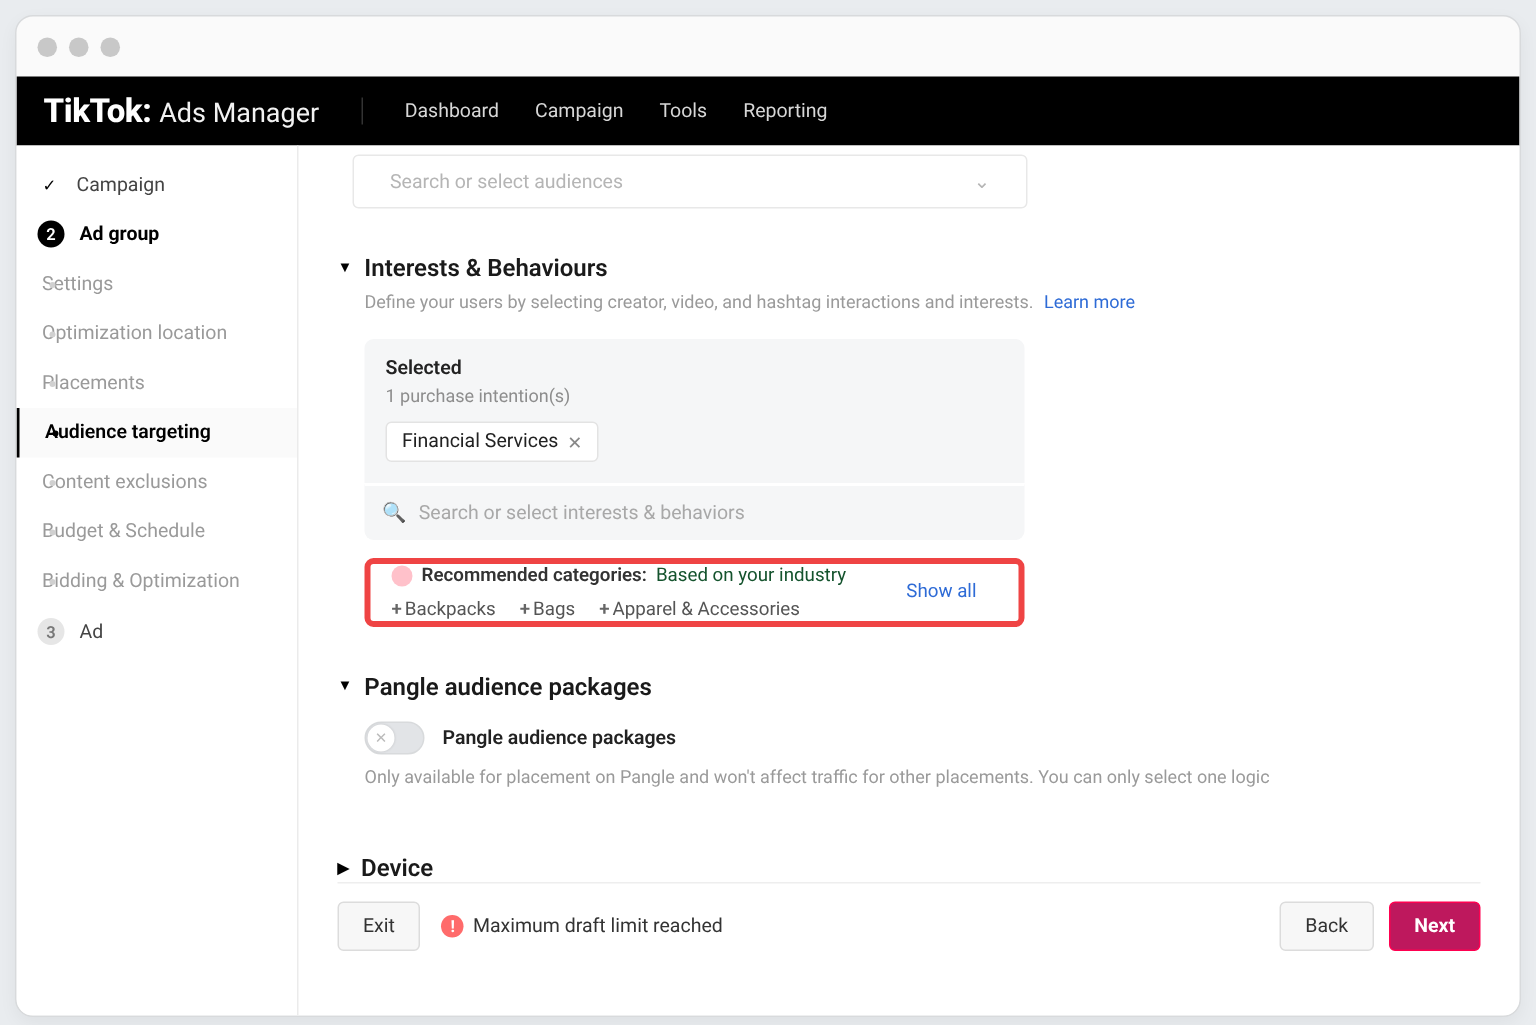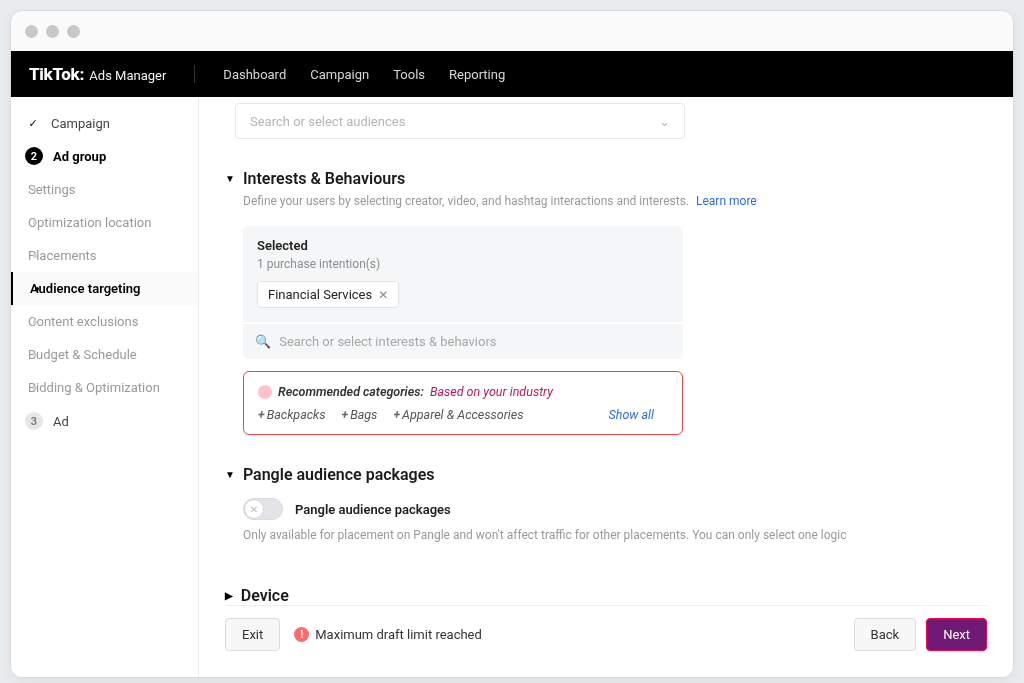--- a/index.html
+++ b/index.html
@@ -31,7 +31,7 @@
     gap: 24px;
     font-size: 13px;
   }
-  .brand { font-weight: 800; font-size: 17px; letter-spacing: -0.3px;}
+  .brand { font-weight: 800; font-size: 22px; letter-spacing: -0.3px;}
   .brand-sub { font-size: 13px; font-weight: 400; margin-left: 2px; opacity: 0.95; }
   .nav-sep { width:1px; height:18px; background:#333; margin:0 4px;}
   .nav-link { color: #d7d7d7; cursor: pointer; }

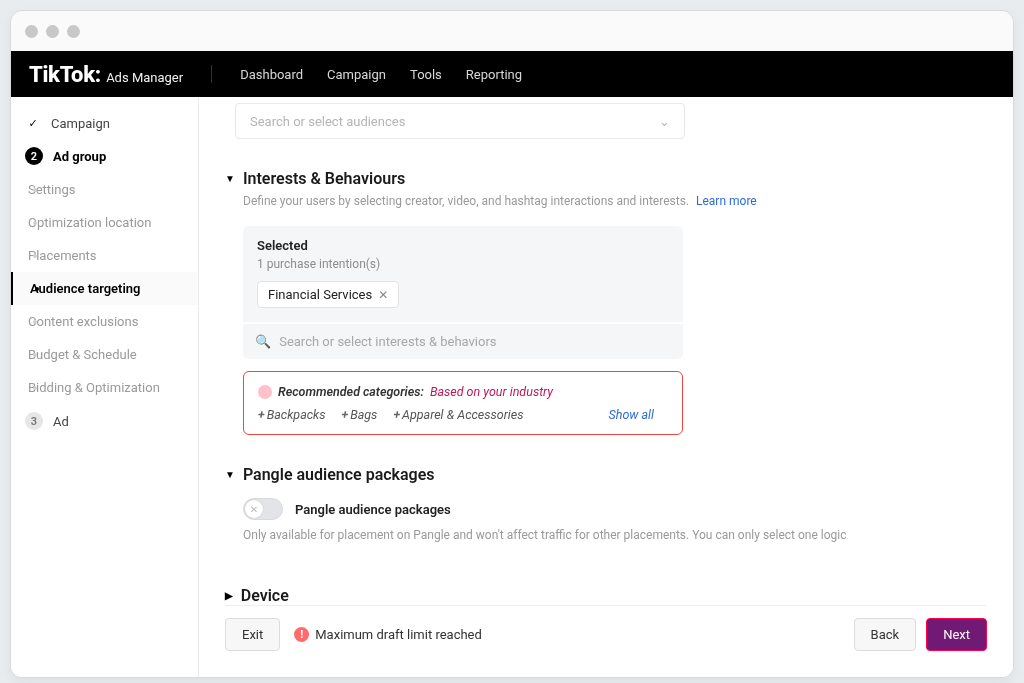--- a/index.html
+++ b/index.html
@@ -32,7 +32,7 @@
     font-size: 13px;
   }
   .brand { font-weight: 800; font-size: 22px; letter-spacing: -0.3px;}
-  .brand-sub { font-size: 13px; font-weight: 400; margin-left: 2px; opacity: 0.95; }
+  .brand-sub { font-size: 18px; font-weight: 400; margin-left: 2px; opacity: 0.95; }
   .nav-sep { width:1px; height:18px; background:#333; margin:0 4px;}
   .nav-link { color: #d7d7d7; cursor: pointer; }
   .content {

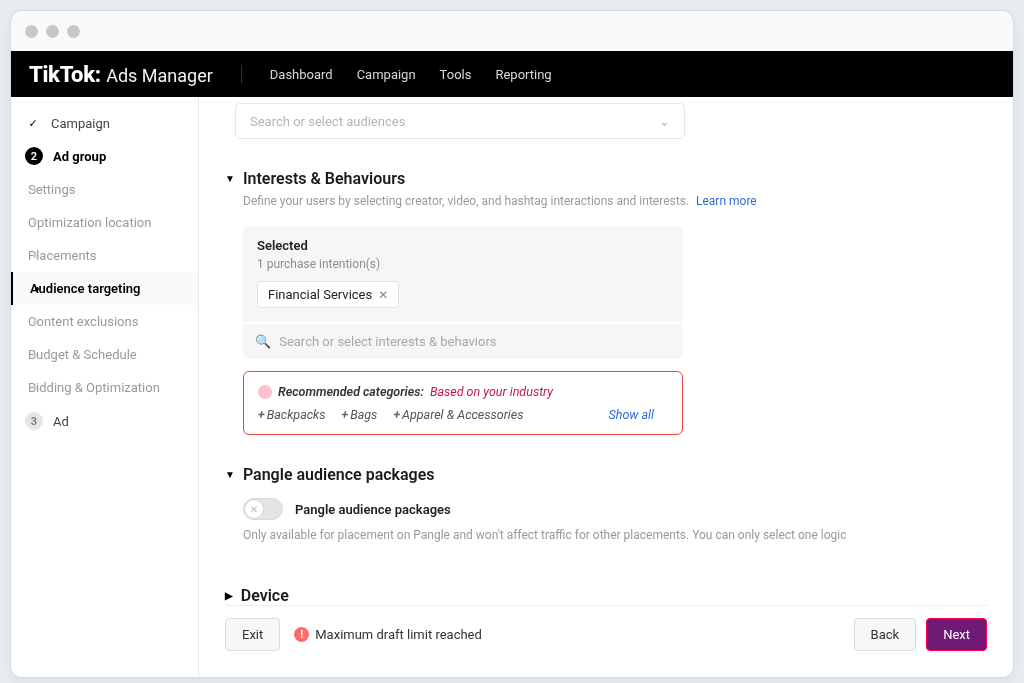--- a/index.html
+++ b/index.html
@@ -87,7 +87,7 @@
     border-radius:4px;
     height:36px;
     display:flex; align-items:center; justify-content:space-between;
-    padding: 0 14px;
+    padding: 0 24px;
     color:#b5b5b5;
     font-size:13px;
     background:#fff;

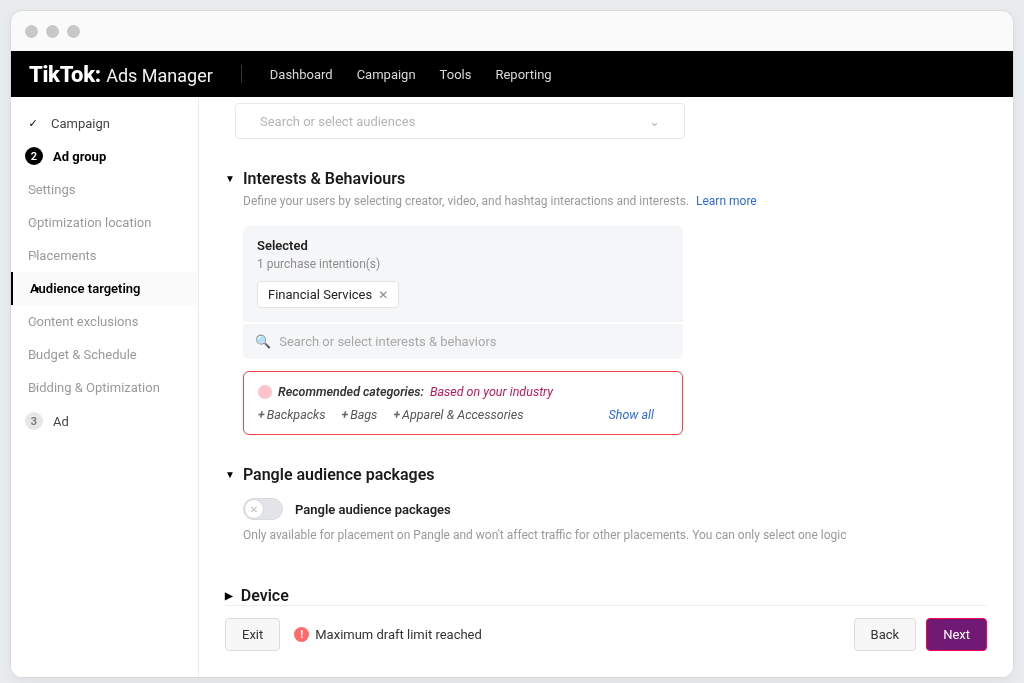--- a/index.html
+++ b/index.html
@@ -127,11 +127,10 @@
   .mag { color:#c2c2c2; }
   .reco-box {
     margin-left:18px; width:440px; margin-top:12px;
-    border:1px solid #ef4444; border-radius:6px;
-    padding: 12px 14px;
+    border:4px solid #ef4444; border-radius:6px;
+    padding: 0 14px;
     font-size:12.5px;
     position:relative;
-    font-style:italic;
   }
   .reco-head { display:flex; align-items:center; gap:6px; color:#333;}
   .reco-head .bold { font-weight:600; }

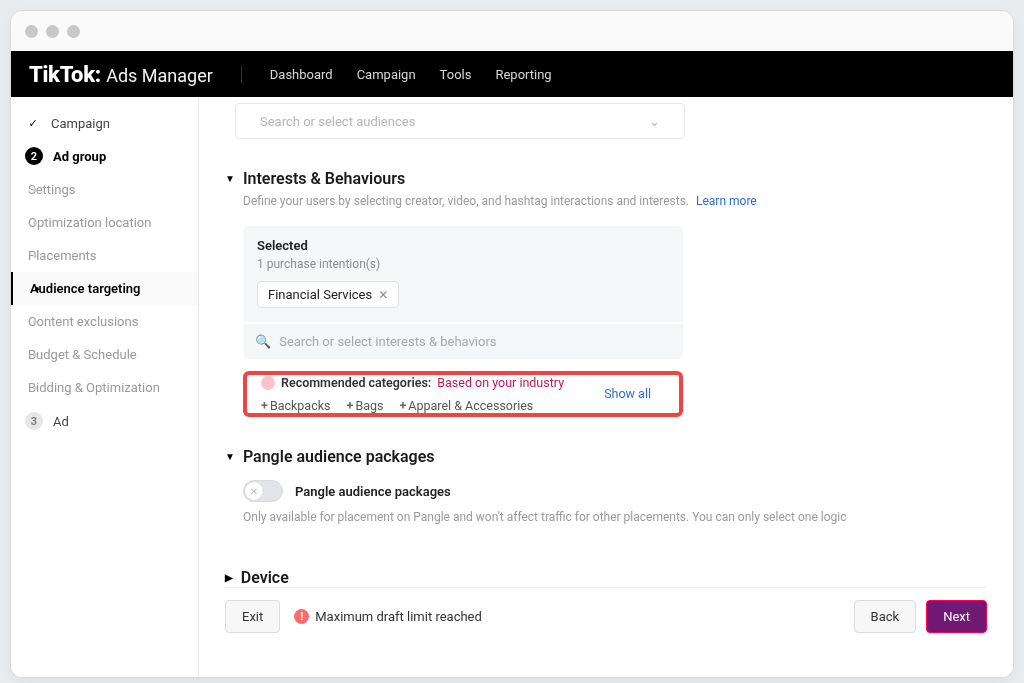--- a/index.html
+++ b/index.html
@@ -134,7 +134,7 @@
   }
   .reco-head { display:flex; align-items:center; gap:6px; color:#333;}
   .reco-head .bold { font-weight:600; }
-  .reco-head .grey { color:#be185d; }
+  .reco-head .grey { color:#14532d; }
   .reco-icon {
     width:14px; height:14px; border-radius:50%;
     background:#ff4d67; opacity:0.35;

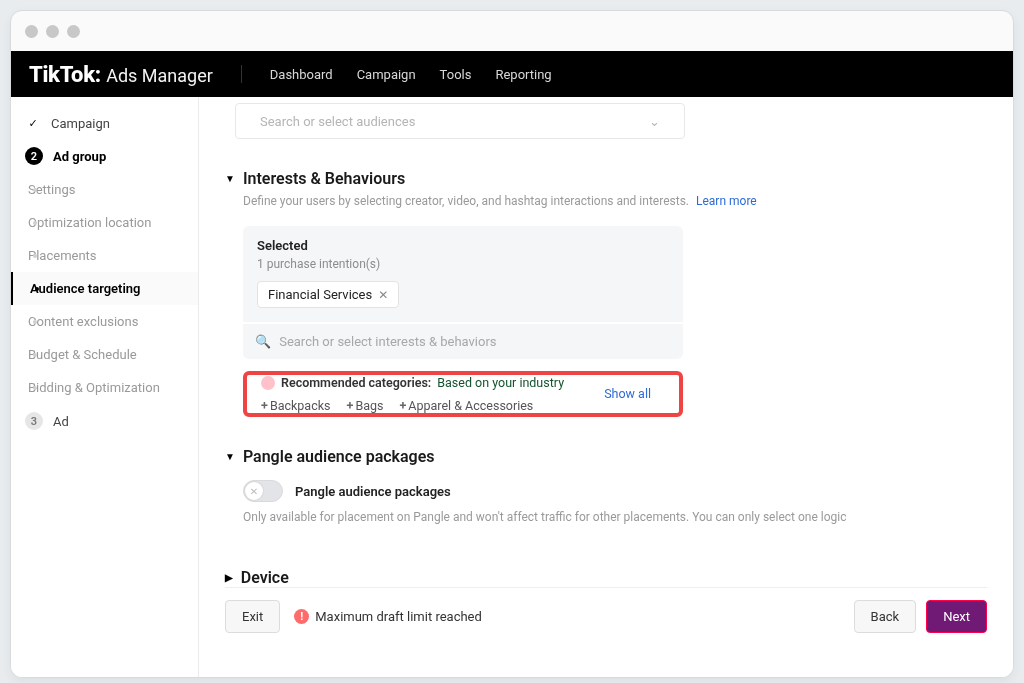--- a/index.html
+++ b/index.html
@@ -169,7 +169,7 @@
     border:1px solid #dcdcdc; background:#f7f7f7; color:#333;
     font-size:13px; padding:8px 16px; border-radius:4px; cursor:pointer;
   }
-  .btn.primary { background:#701a75; border-color:#ff0050; color:#fff; font-weight:400;}
+  .btn.primary { background:#be185d; border-color:#ff0050; color:#fff; font-weight:700;}
   .warn { display:flex; align-items:center; gap:6px; font-size:13px; color:#333; }
   .warn .ico {
     width:15px; height:15px; border-radius:50%; background:#ff6b6b; color:#fff;

